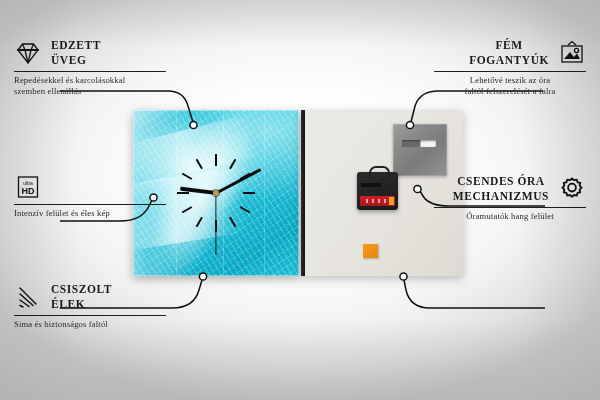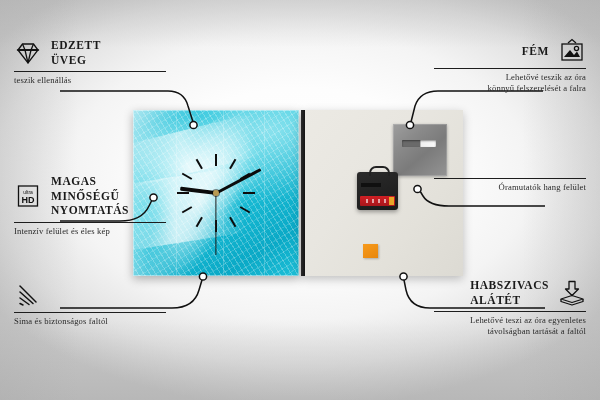--- a/index.html
+++ b/index.html
@@ -107,7 +107,7 @@
     font-size:11.5px;font-weight:700;letter-spacing:.55px;color:#1a1a1a;
     line-height:14.5px;text-transform:uppercase;
   }
-  .co-right .co-title{text-align:left;}
+  .co-right .co-title{text-align:center;}
   .co-rule{height:0;border-top:1.4px solid #1d1d1d;margin:4px 0 3px;}
   .co-sub{
     font-family:"Liberation Serif", serif;

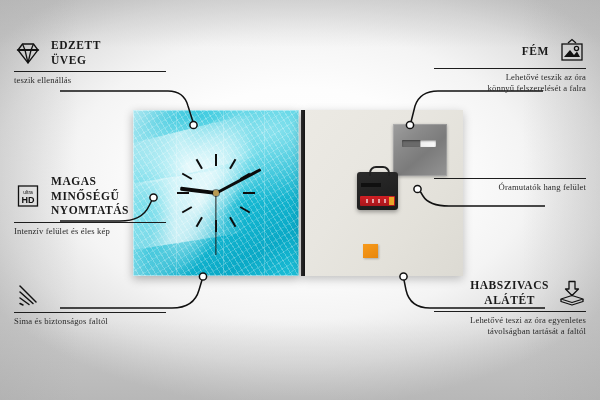--- a/index.html
+++ b/index.html
@@ -304,6 +304,7 @@
     <div class="co-head">
       <div>
         <div class="co-title">FÉM</div>
+        <div class="co-title">FOGANTYÚK</div>
       </div>
       <span class="ico">
         <svg viewBox="0 0 28 26">

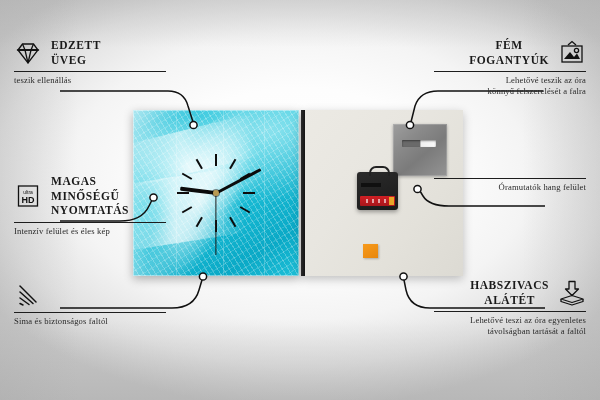--- a/index.html
+++ b/index.html
@@ -262,6 +262,7 @@
       </div>
     </div>
     <div class="co-rule"></div>
+    <div class="co-sub">Repedésekkel és karcolásokkal</div>
     <div class="co-sub">teszik ellenállás</div>
   </div>
 

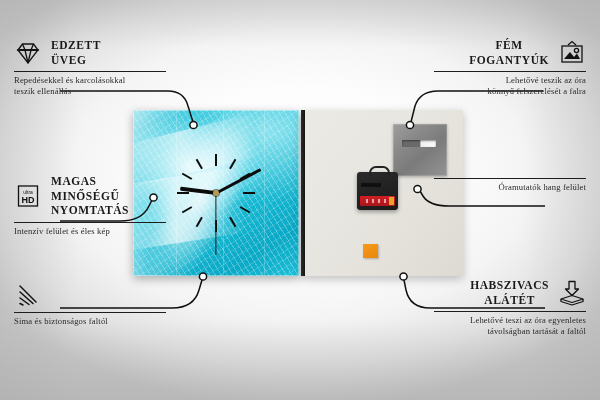--- a/index.html
+++ b/index.html
@@ -113,7 +113,7 @@
     font-family:"Liberation Serif", serif;
     font-size:8.6px;color:#2a2a2a;line-height:11px;letter-spacing:.15px;
   }
-  .co-right .co-sub{text-align:right;}
+  .co-right .co-sub{text-align:center;}
   .ico{width:28px;height:26px;flex:0 0 28px;display:block;}
   .ico svg{display:block;width:28px;height:26px;}
 

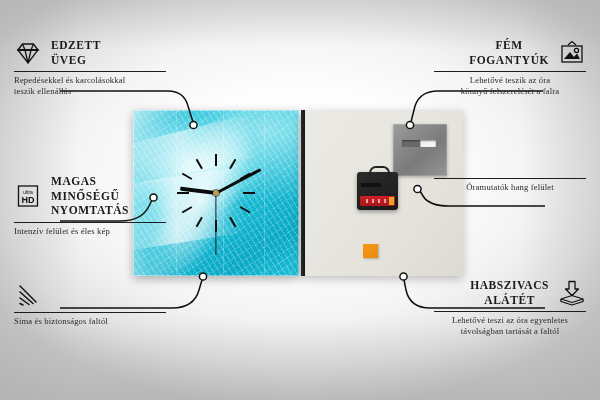--- a/index.html
+++ b/index.html
@@ -263,7 +263,7 @@
     </div>
     <div class="co-rule"></div>
     <div class="co-sub">Repedésekkel és karcolásokkal</div>
-    <div class="co-sub">teszik ellenállás</div>
+    <div class="co-sub">szemben ellenállás</div>
   </div>
 
   <div class="callout co-left" style="left:14px;top:174px;width:152px;">

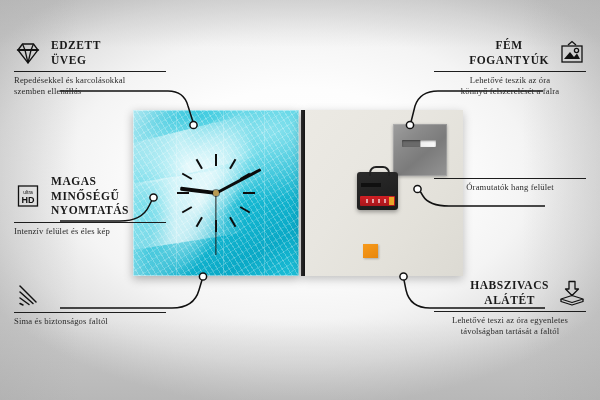--- a/index.html
+++ b/index.html
@@ -320,7 +320,7 @@
     </div>
     <div class="co-rule"></div>
     <div class="co-sub">Lehetővé teszik az óra</div>
-    <div class="co-sub">könnyű felszerelését a falra</div>
+    <div class="co-sub">faltól felszerelését a falra</div>
   </div>
 
   <div class="callout co-right" style="left:434px;top:174px;width:152px;">

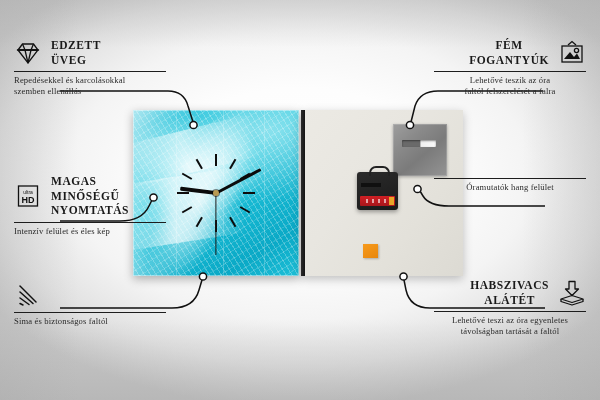--- a/index.html
+++ b/index.html
@@ -275,10 +275,6 @@
           <text x="14" y="20" font-family="Liberation Sans, sans-serif" font-size="9" font-weight="bold" text-anchor="middle" fill="#111">HD</text>
         </svg>
       </span>
-      <div>
-        <div class="co-title">MAGAS MINŐSÉGŰ</div>
-        <div class="co-title">NYOMTATÁS</div>
-      </div>
     </div>
     <div class="co-rule"></div>
     <div class="co-sub">Intenzív felület és éles kép</div>

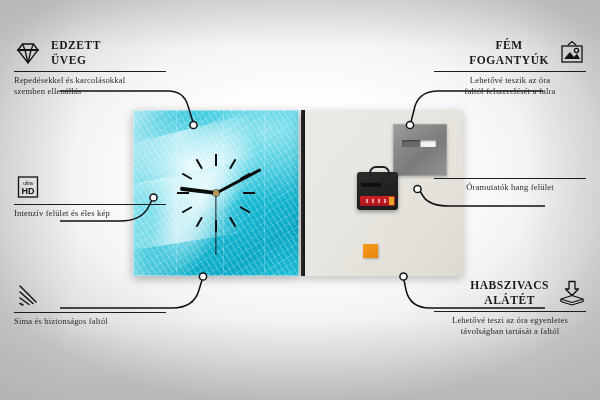--- a/index.html
+++ b/index.html
@@ -320,6 +320,23 @@
   </div>
 
   <div class="callout co-right" style="left:434px;top:174px;width:152px;">
+    <div class="co-head">
+      <div>
+        <div class="co-title">CSENDES ÓRA</div>
+        <div class="co-title">MECHANIZMUS</div>
+      </div>
+      <span class="ico">
+        <svg viewBox="0 0 28 26">
+            <g fill="none" stroke="#111" stroke-width="1.8">
+          <path d="M14 2.5 L16 4.2 L18.7 3.6 L19.6 6.3 L22.3 6.9 L21.6 9.6 L23.6 11.6
+                   L21.6 13.6 L22.3 16.3 L19.6 16.9 L18.7 19.6 L16 19 L14 20.7 L12 19
+                   L9.3 19.6 L8.4 16.9 L5.7 16.3 L6.4 13.6 L4.4 11.6 L6.4 9.6 L5.7 6.9
+                   L8.4 6.3 L9.3 3.6 L12 4.2 Z" stroke-linejoin="round"></path>
+          <circle cx="14" cy="11.6" r="3.9"></circle>
+        </g>
+          </svg>
+      </span>
+    </div>
     <div class="co-rule"></div>
     <div class="co-sub">Óramutatók hang felület</div>
   </div>

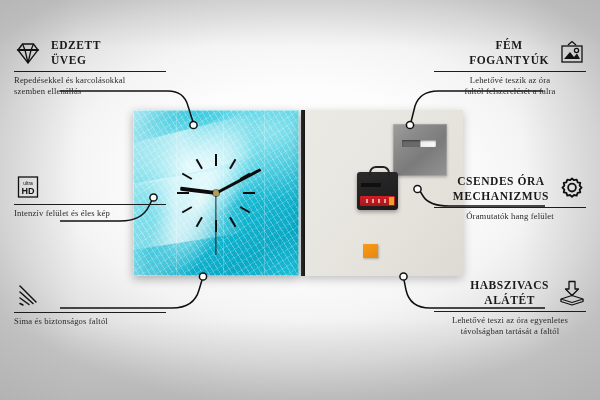--- a/index.html
+++ b/index.html
@@ -292,6 +292,10 @@
         </g>
           </svg>
       </span>
+      <div>
+        <div class="co-title">CSISZOLT</div>
+        <div class="co-title">ÉLEK</div>
+      </div>
     </div>
     <div class="co-rule"></div>
     <div class="co-sub">Sima és biztonságos faltól</div>

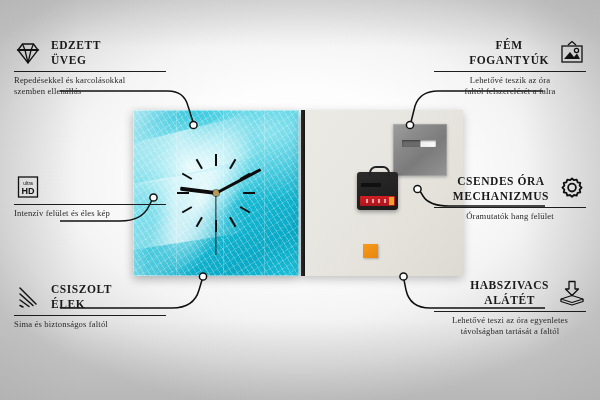--- a/index.html
+++ b/index.html
@@ -345,26 +345,6 @@
     <div class="co-sub">Óramutatók hang felület</div>
   </div>
 
-  <div class="callout co-right" style="left:434px;top:278px;width:152px;">
-    <div class="co-head">
-      <div>
-        <div class="co-title">HABSZIVACS</div>
-        <div class="co-title">ALÁTÉT</div>
-      </div>
-      <span class="ico">
-        <svg viewBox="0 0 28 26">
-            <g fill="none" stroke="#111" stroke-width="1.3" stroke-linejoin="round">
-          <path d="M11 1.5 L17 1.5 L17 9 L20.5 9 L14 15.5 L7.5 9 L11 9 Z"></path>
-          <path d="M14 15.5 L25 19 L14 22.5 L3 19 Z"></path>
-          <path d="M3 19 L3 21.5 L14 25 L25 21.5 L25 19"></path>
-        </g>
-          </svg>
-      </span>
-    </div>
-    <div class="co-rule"></div>
-    <div class="co-sub">Lehetővé teszi az óra egyenletes</div>
-    <div class="co-sub">távolságban tartását a faltól</div>
-  </div>
 
 </div>
 

